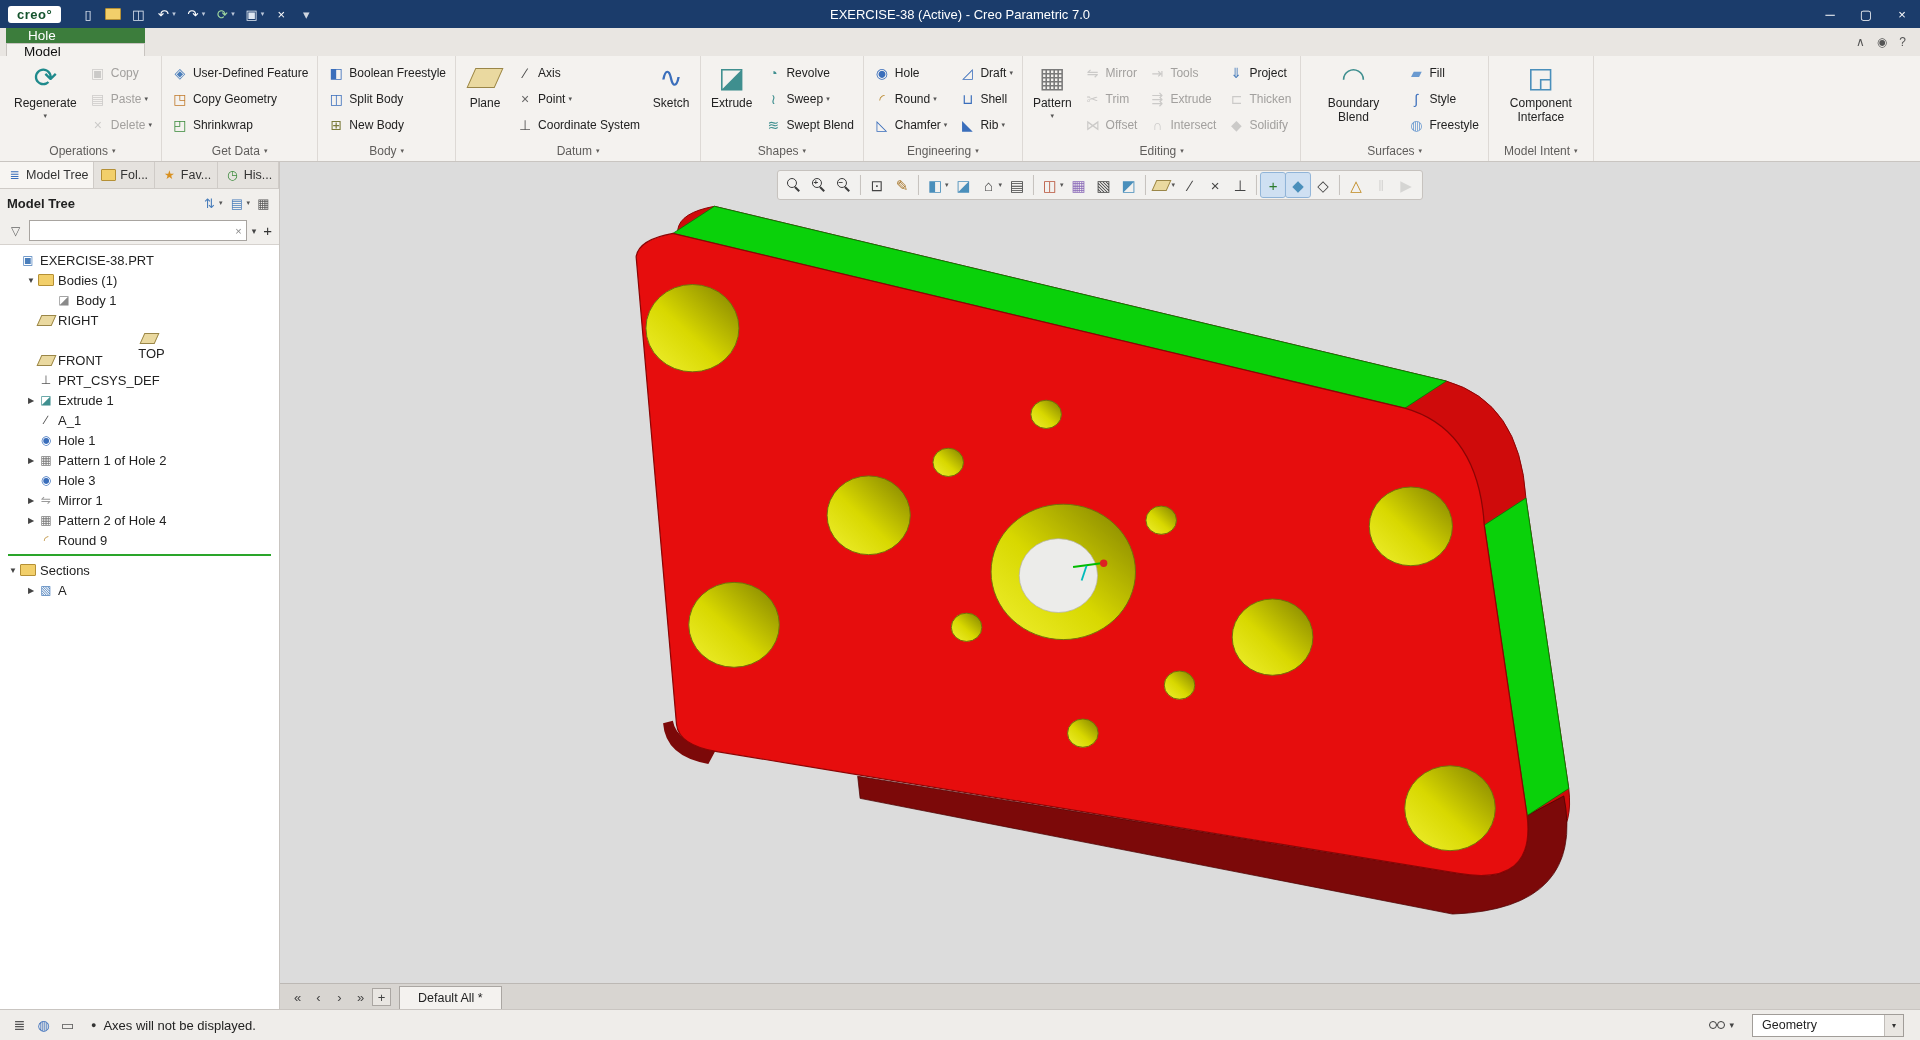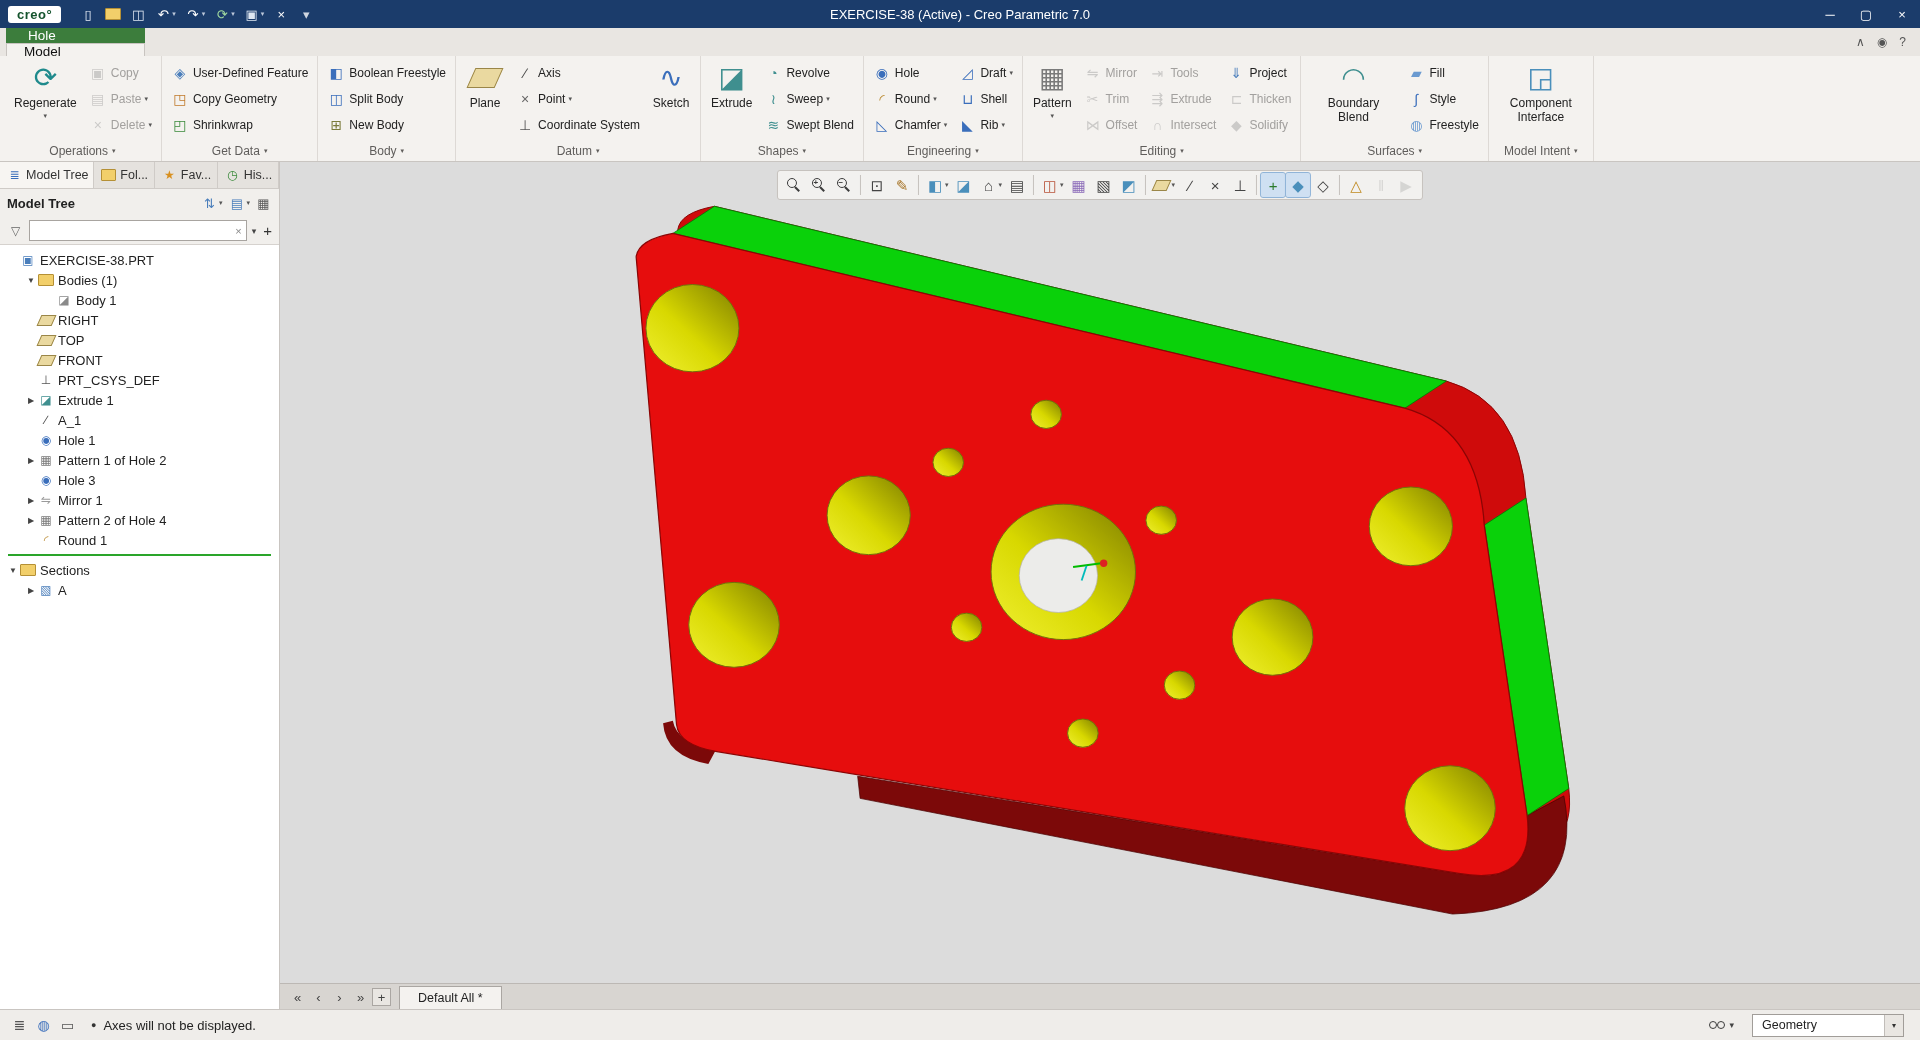--- a/index.html
+++ b/index.html
@@ -535,7 +535,7 @@
             <span class="ic shape-plane"></span>
             <span class="lbl">RIGHT</span>
           </div>
-          <div class="trow" style="padding-left: 24px;">
+          <div class="trow" style="padding-left: 24px; flex-direction: column;">
             <span class="texp"></span>
             <span class="ic shape-plane"></span>
             <span class="lbl">TOP</span>

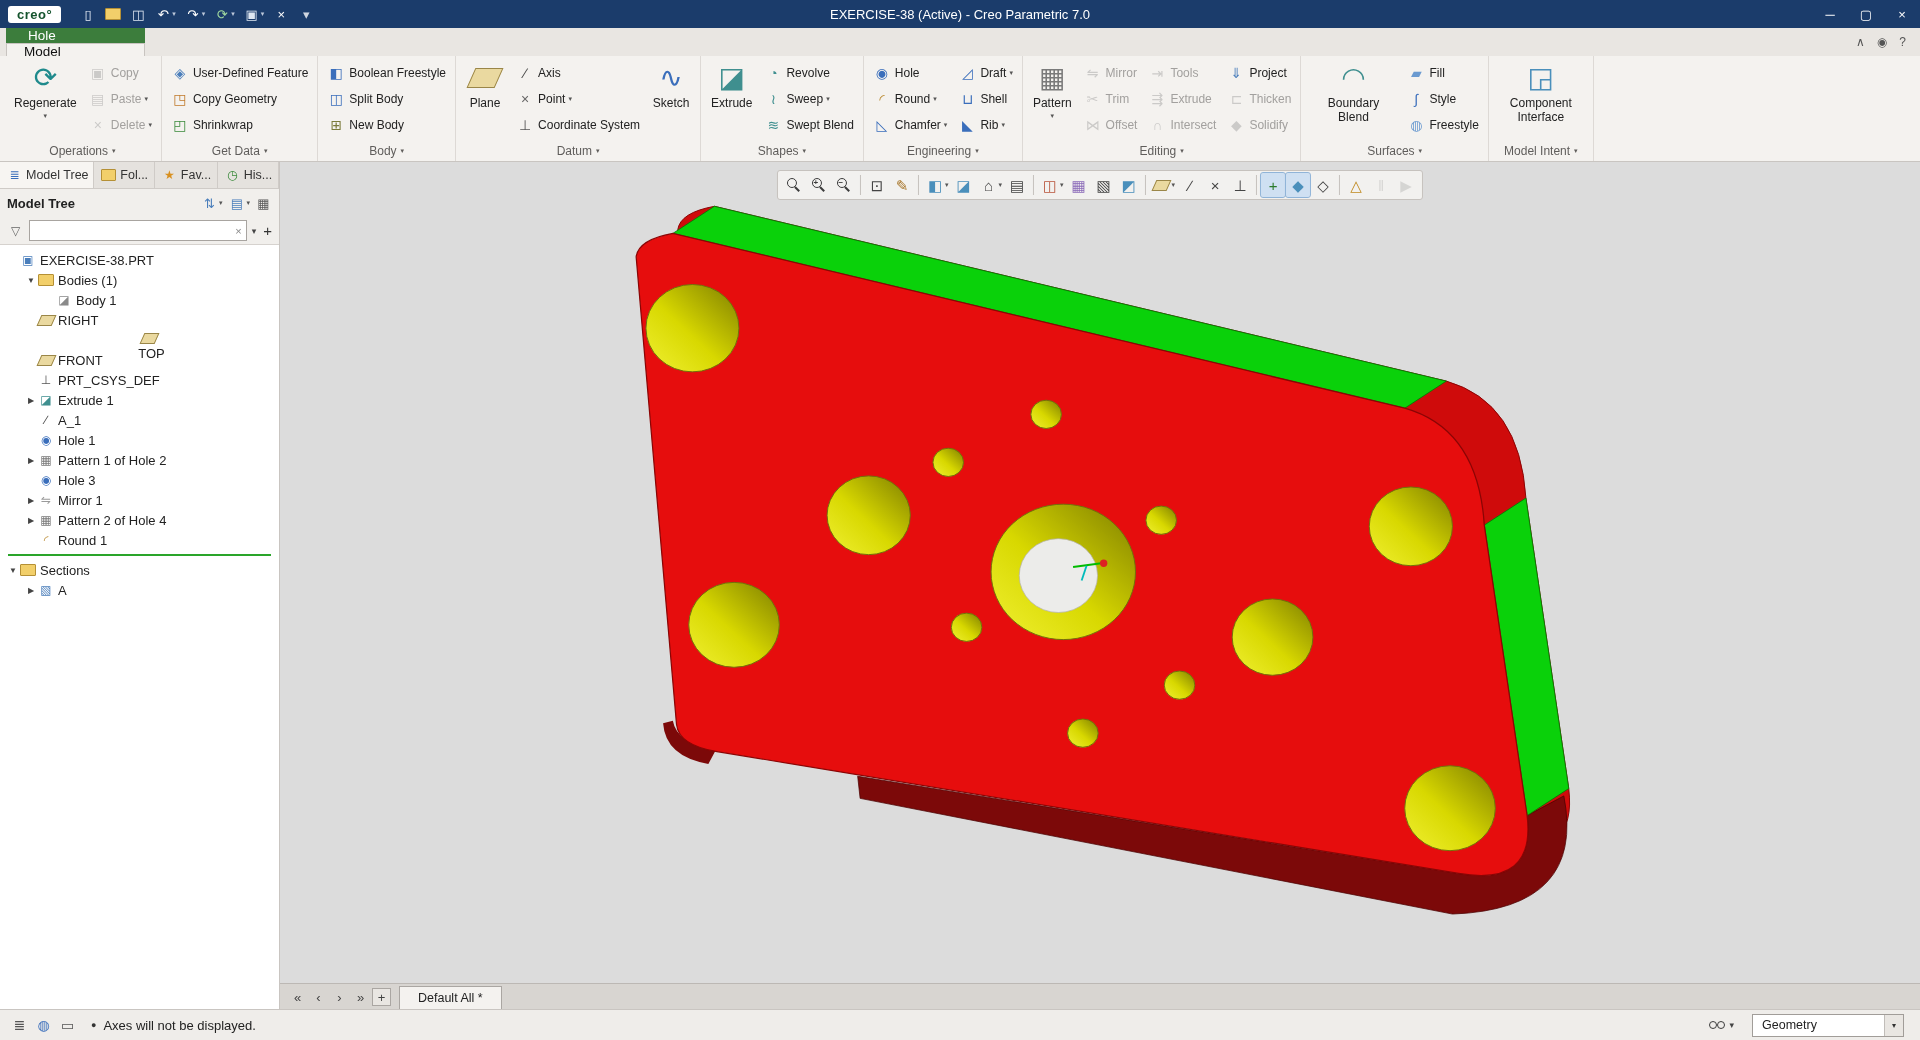--- a/index.html
+++ b/index.html
@@ -588,7 +588,7 @@
           <div class="trow" style="padding-left: 24px;">
             <span class="texp"></span>
             <span class="ic" style="color: rgb(184, 134, 42);">◜</span>
-            <span class="lbl">Round 1</span>
+            <span class="lbl">Round 9</span>
           </div>
           <div class="tree-sep"></div>
           <div class="trow" style="padding-left: 6px;">

